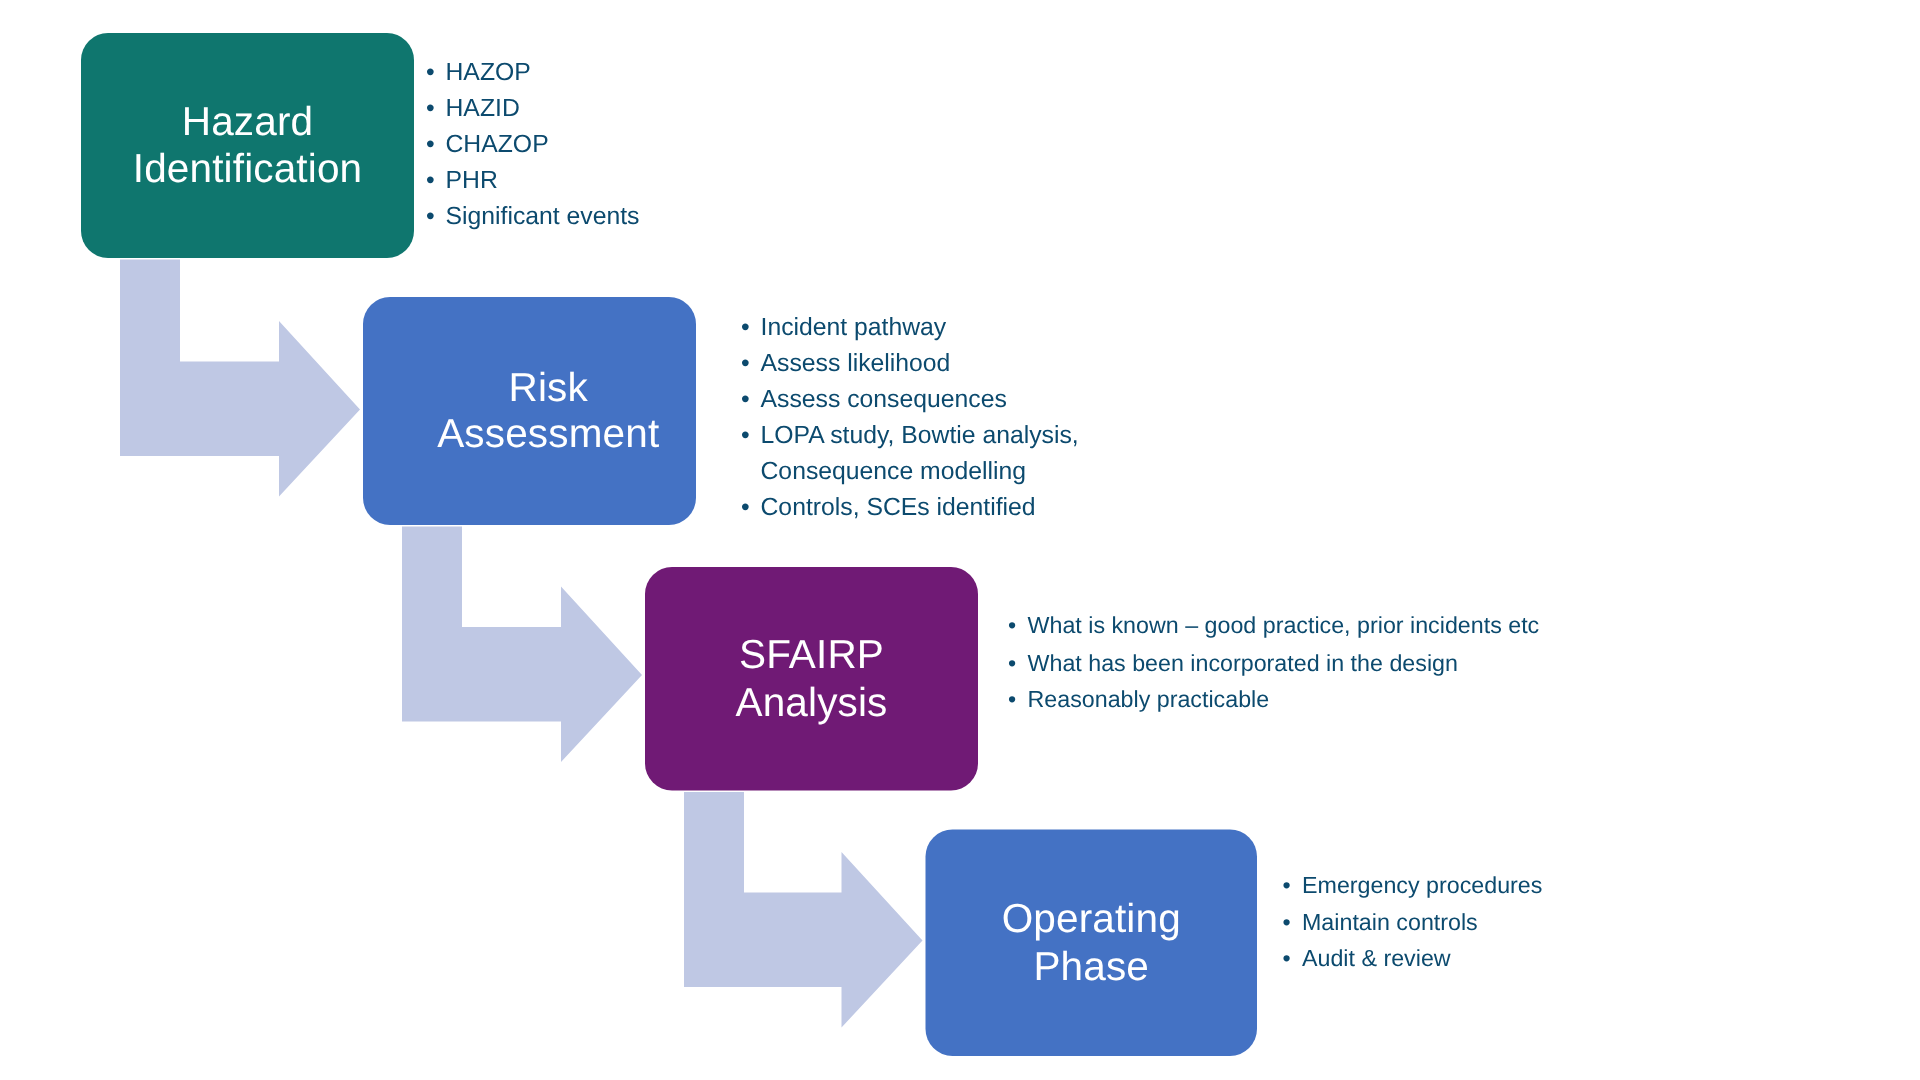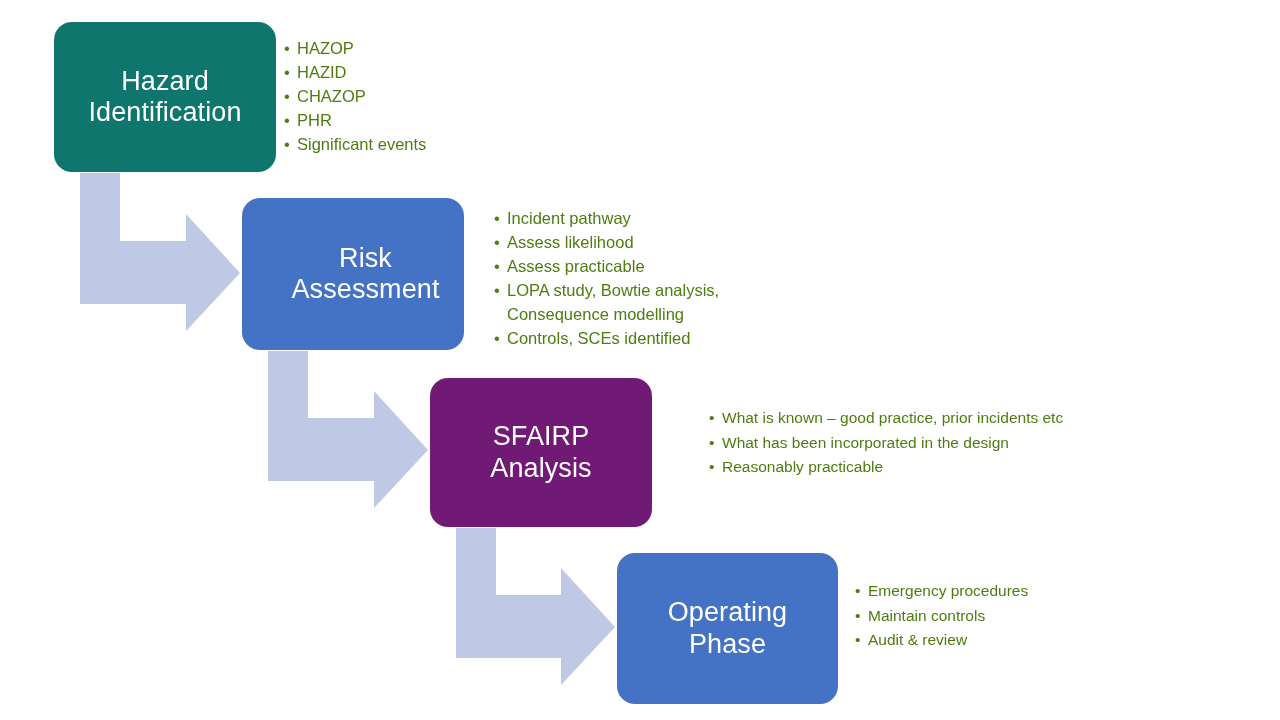--- a/index.html
+++ b/index.html
@@ -46,7 +46,7 @@
   }
   .bullets {
     position: absolute;
-    color: #4d7c0f;
+    color: #0c4a6e;
     list-style: none;
     margin: 0;
     padding: 0;

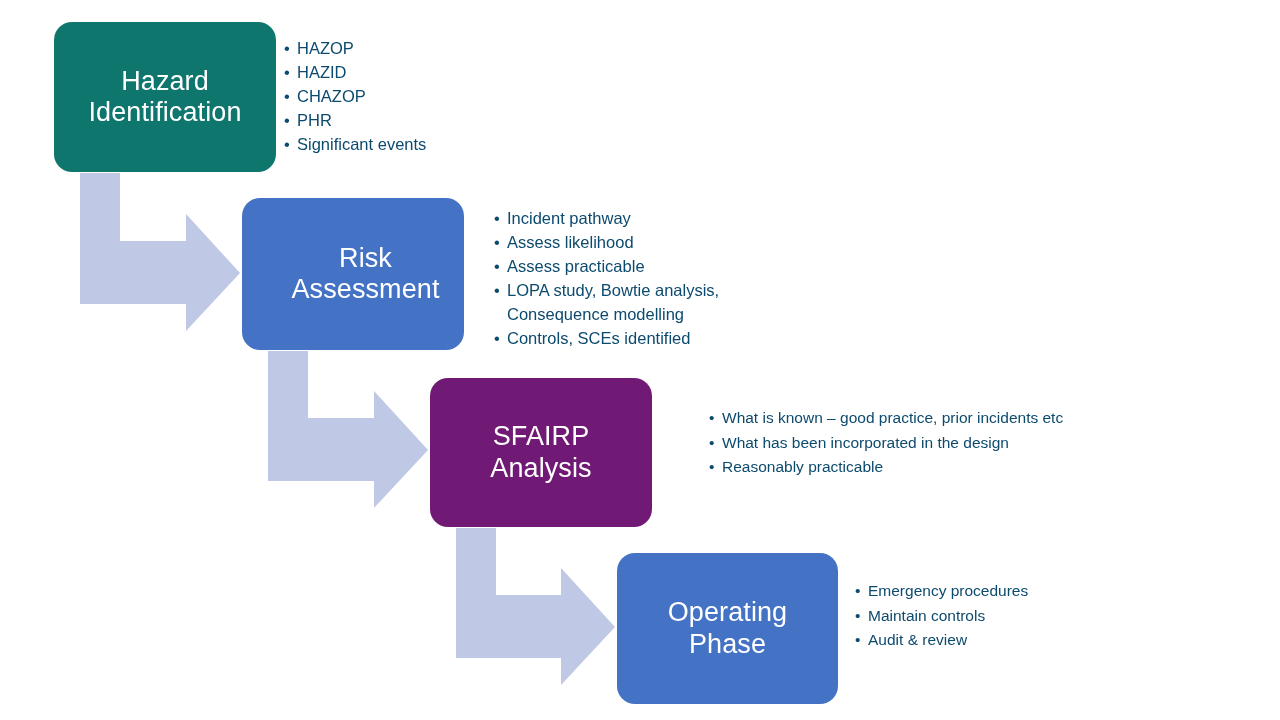--- a/index.html
+++ b/index.html
@@ -153,7 +153,7 @@
   <ul class="bullets" id="bullets-risk-assessment">
     <li>Incident pathway</li>
     <li>Assess likelihood</li>
-    <li>Assess practicable</li>
+    <li>Assess consequences</li>
     <li class="wrap">LOPA study, Bowtie analysis,
   Consequence modelling</li>
     <li>Controls, SCEs identified</li>

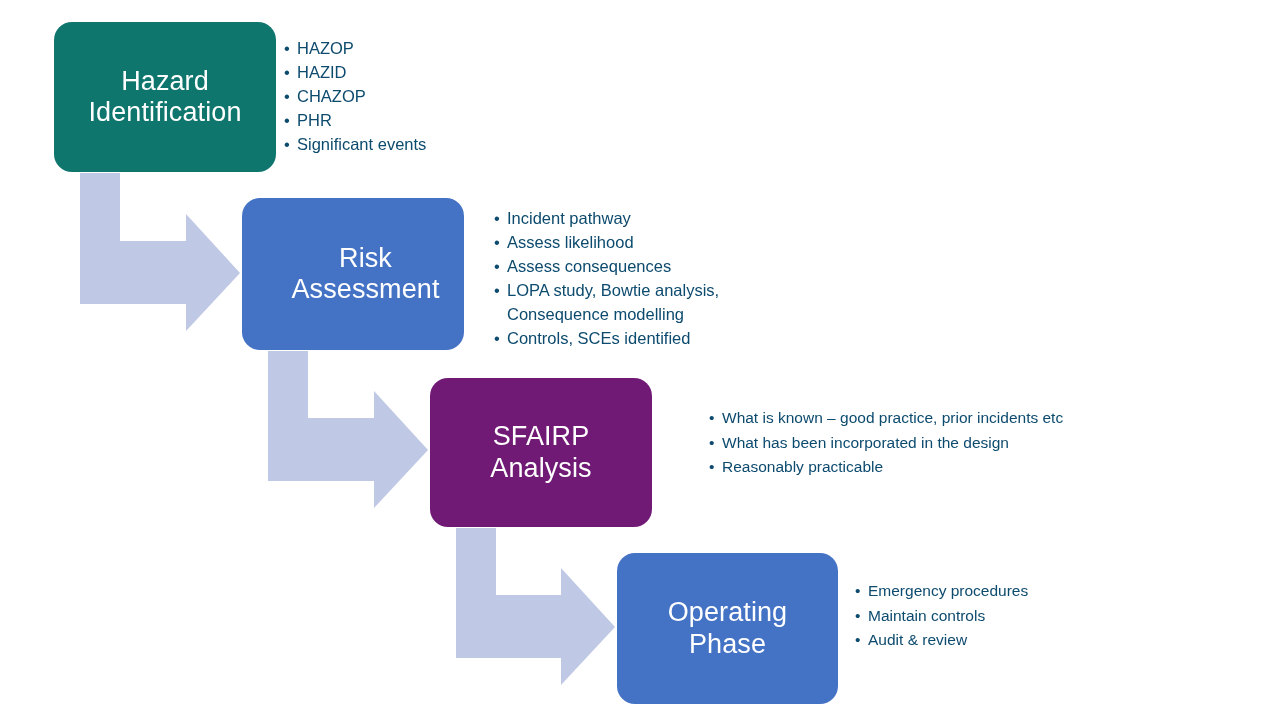--- a/index.html
+++ b/index.html
@@ -101,7 +101,7 @@
     font-size: 27px;
   }
   #bullets-sfairp-analysis {
-    left: 709px; top: 406px;
+    left: 672px; top: 406px;
     font-size: 15.5px;
     line-height: 24.5px;
     width: 420px;

